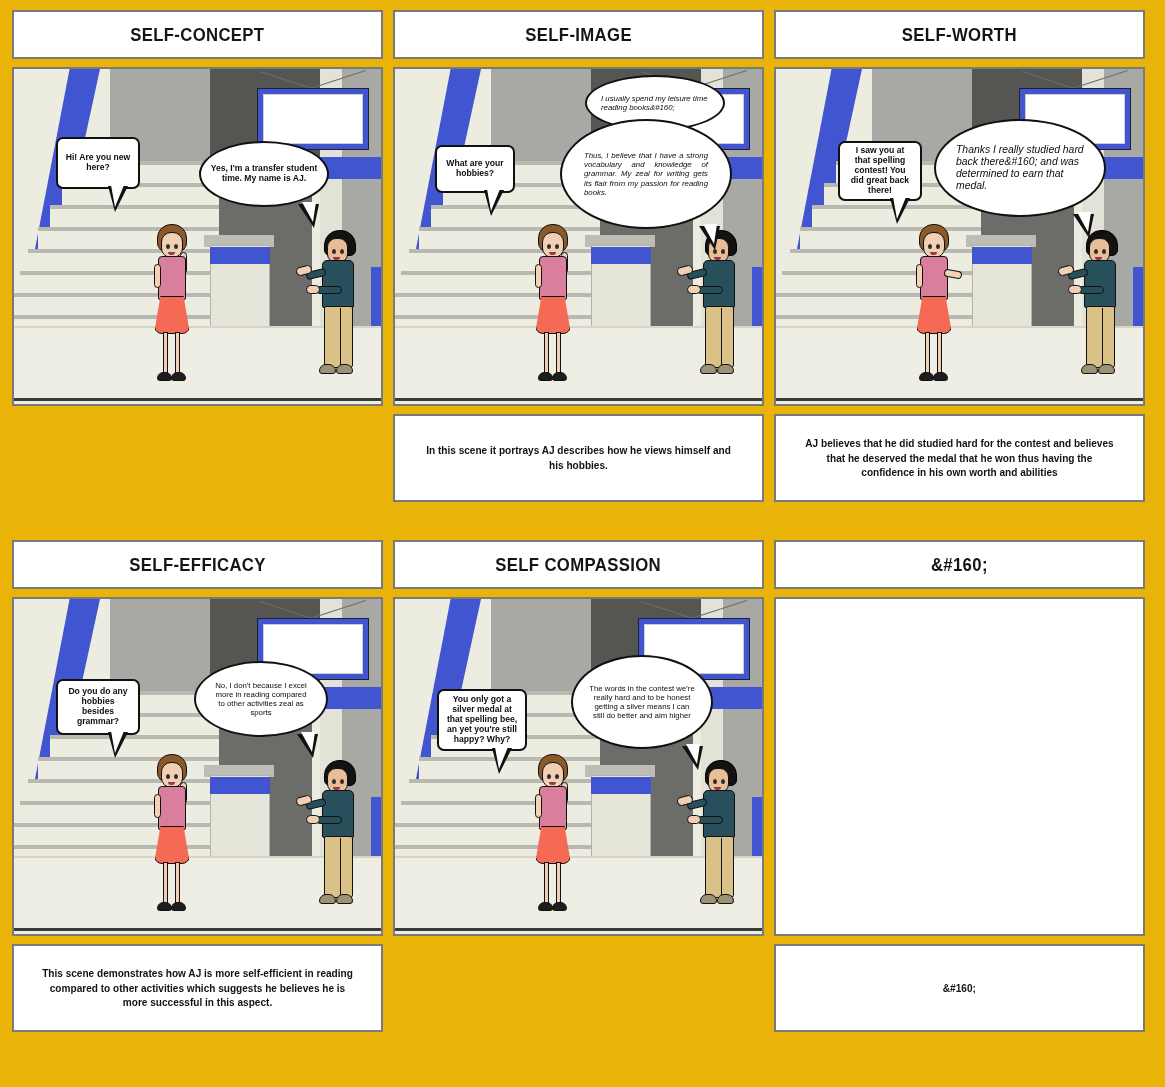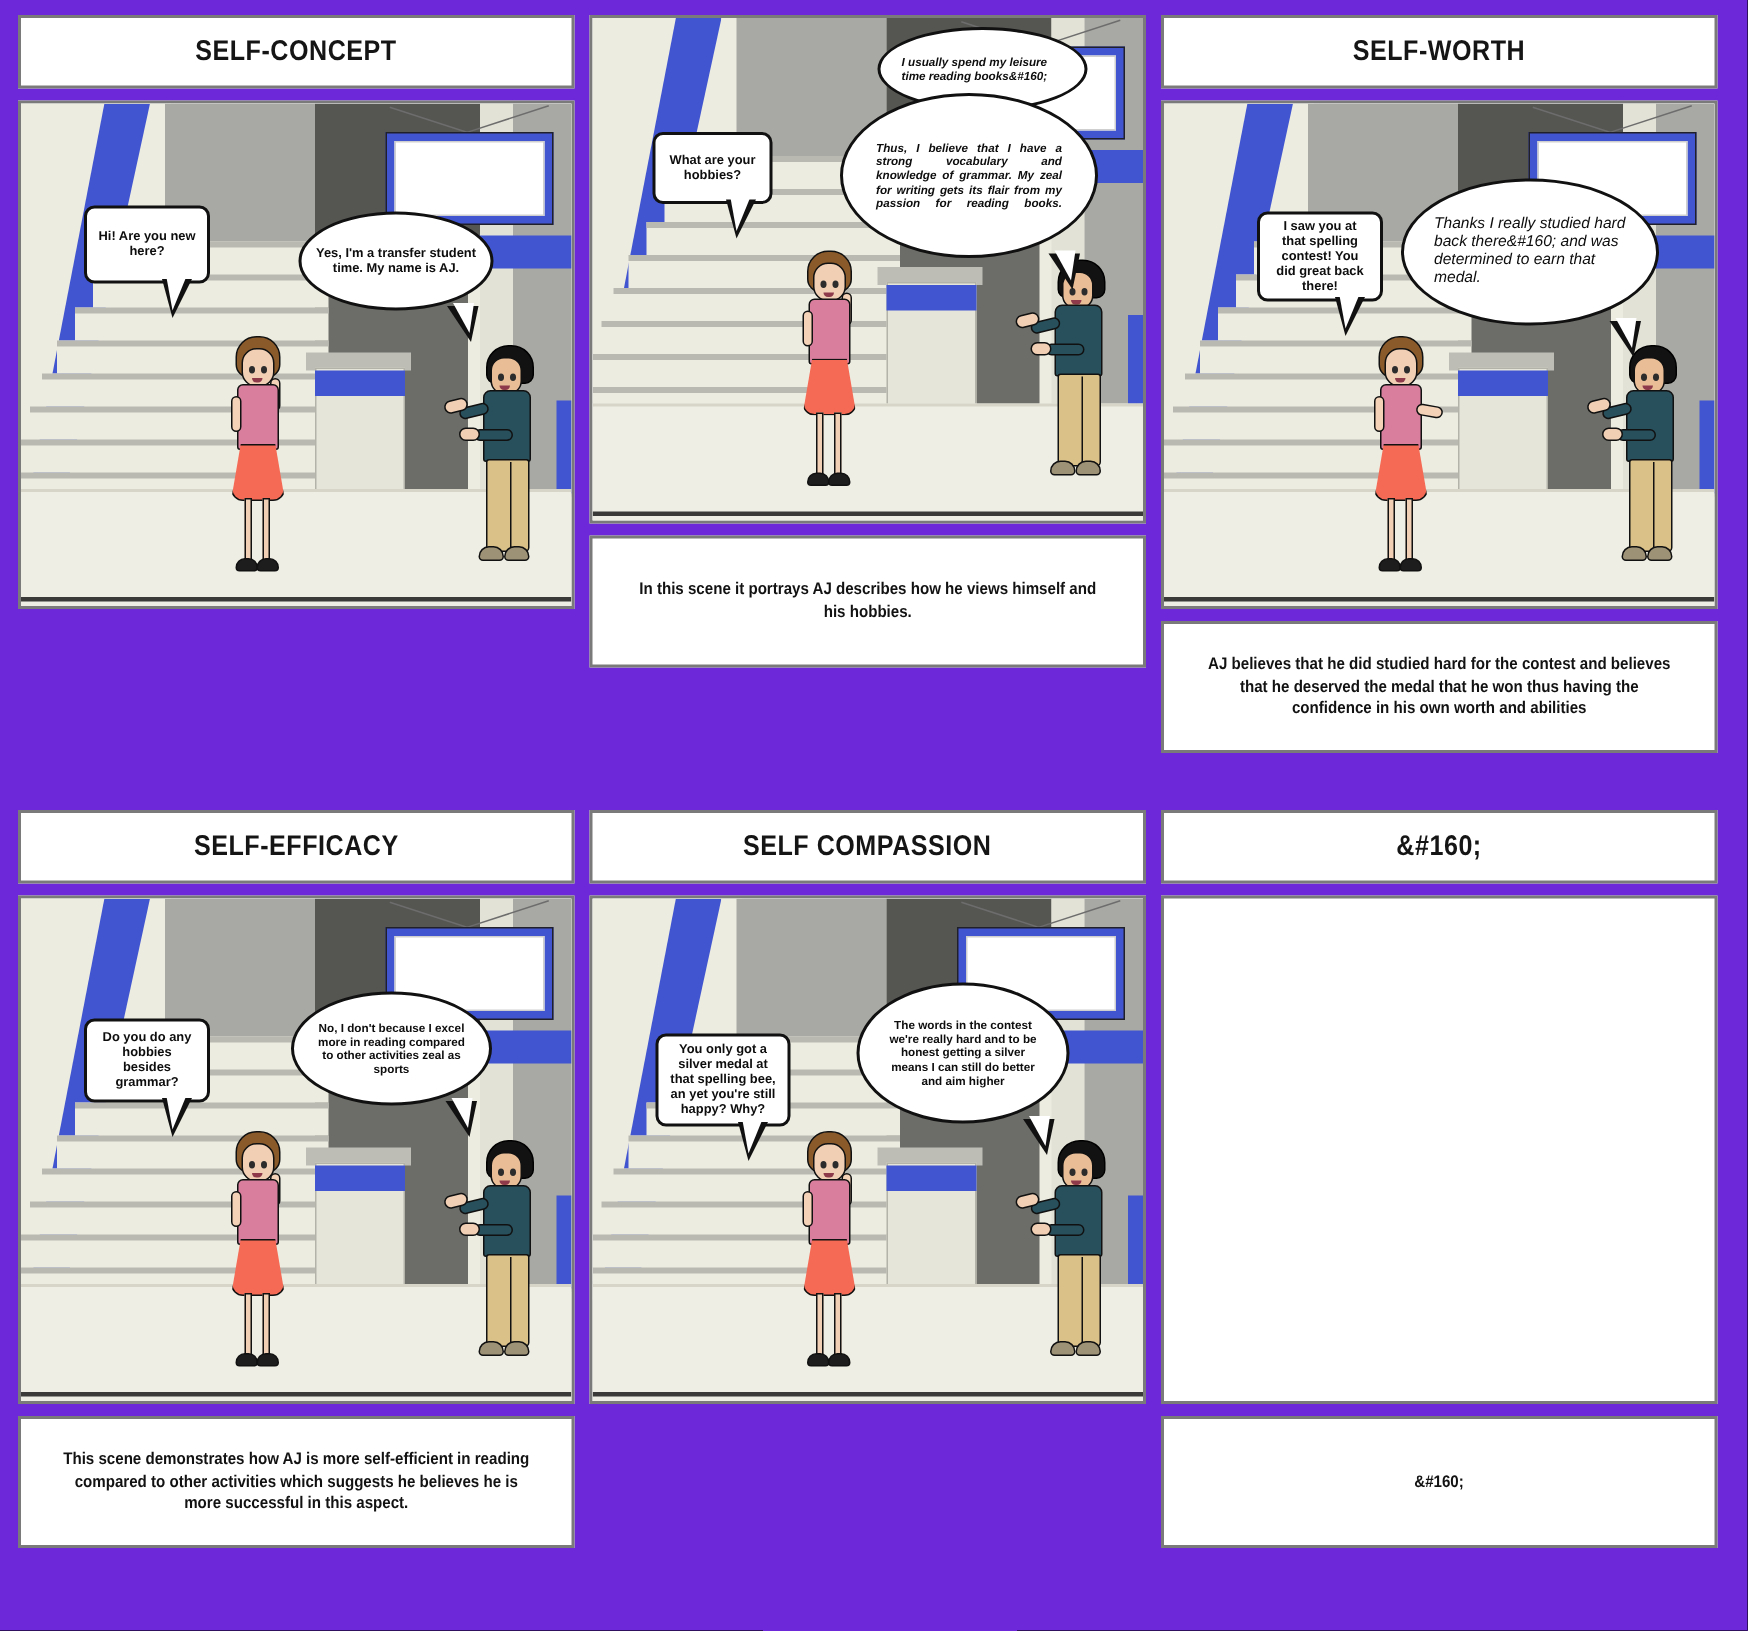--- a/index.html
+++ b/index.html
@@ -11,7 +11,7 @@
   .board{
     position:relative;
     width:1165px;height:1087px;
-    background:#6d28d9;
+    background:#eab308;
     box-sizing:border-box;
     padding:10px 12px;
   }

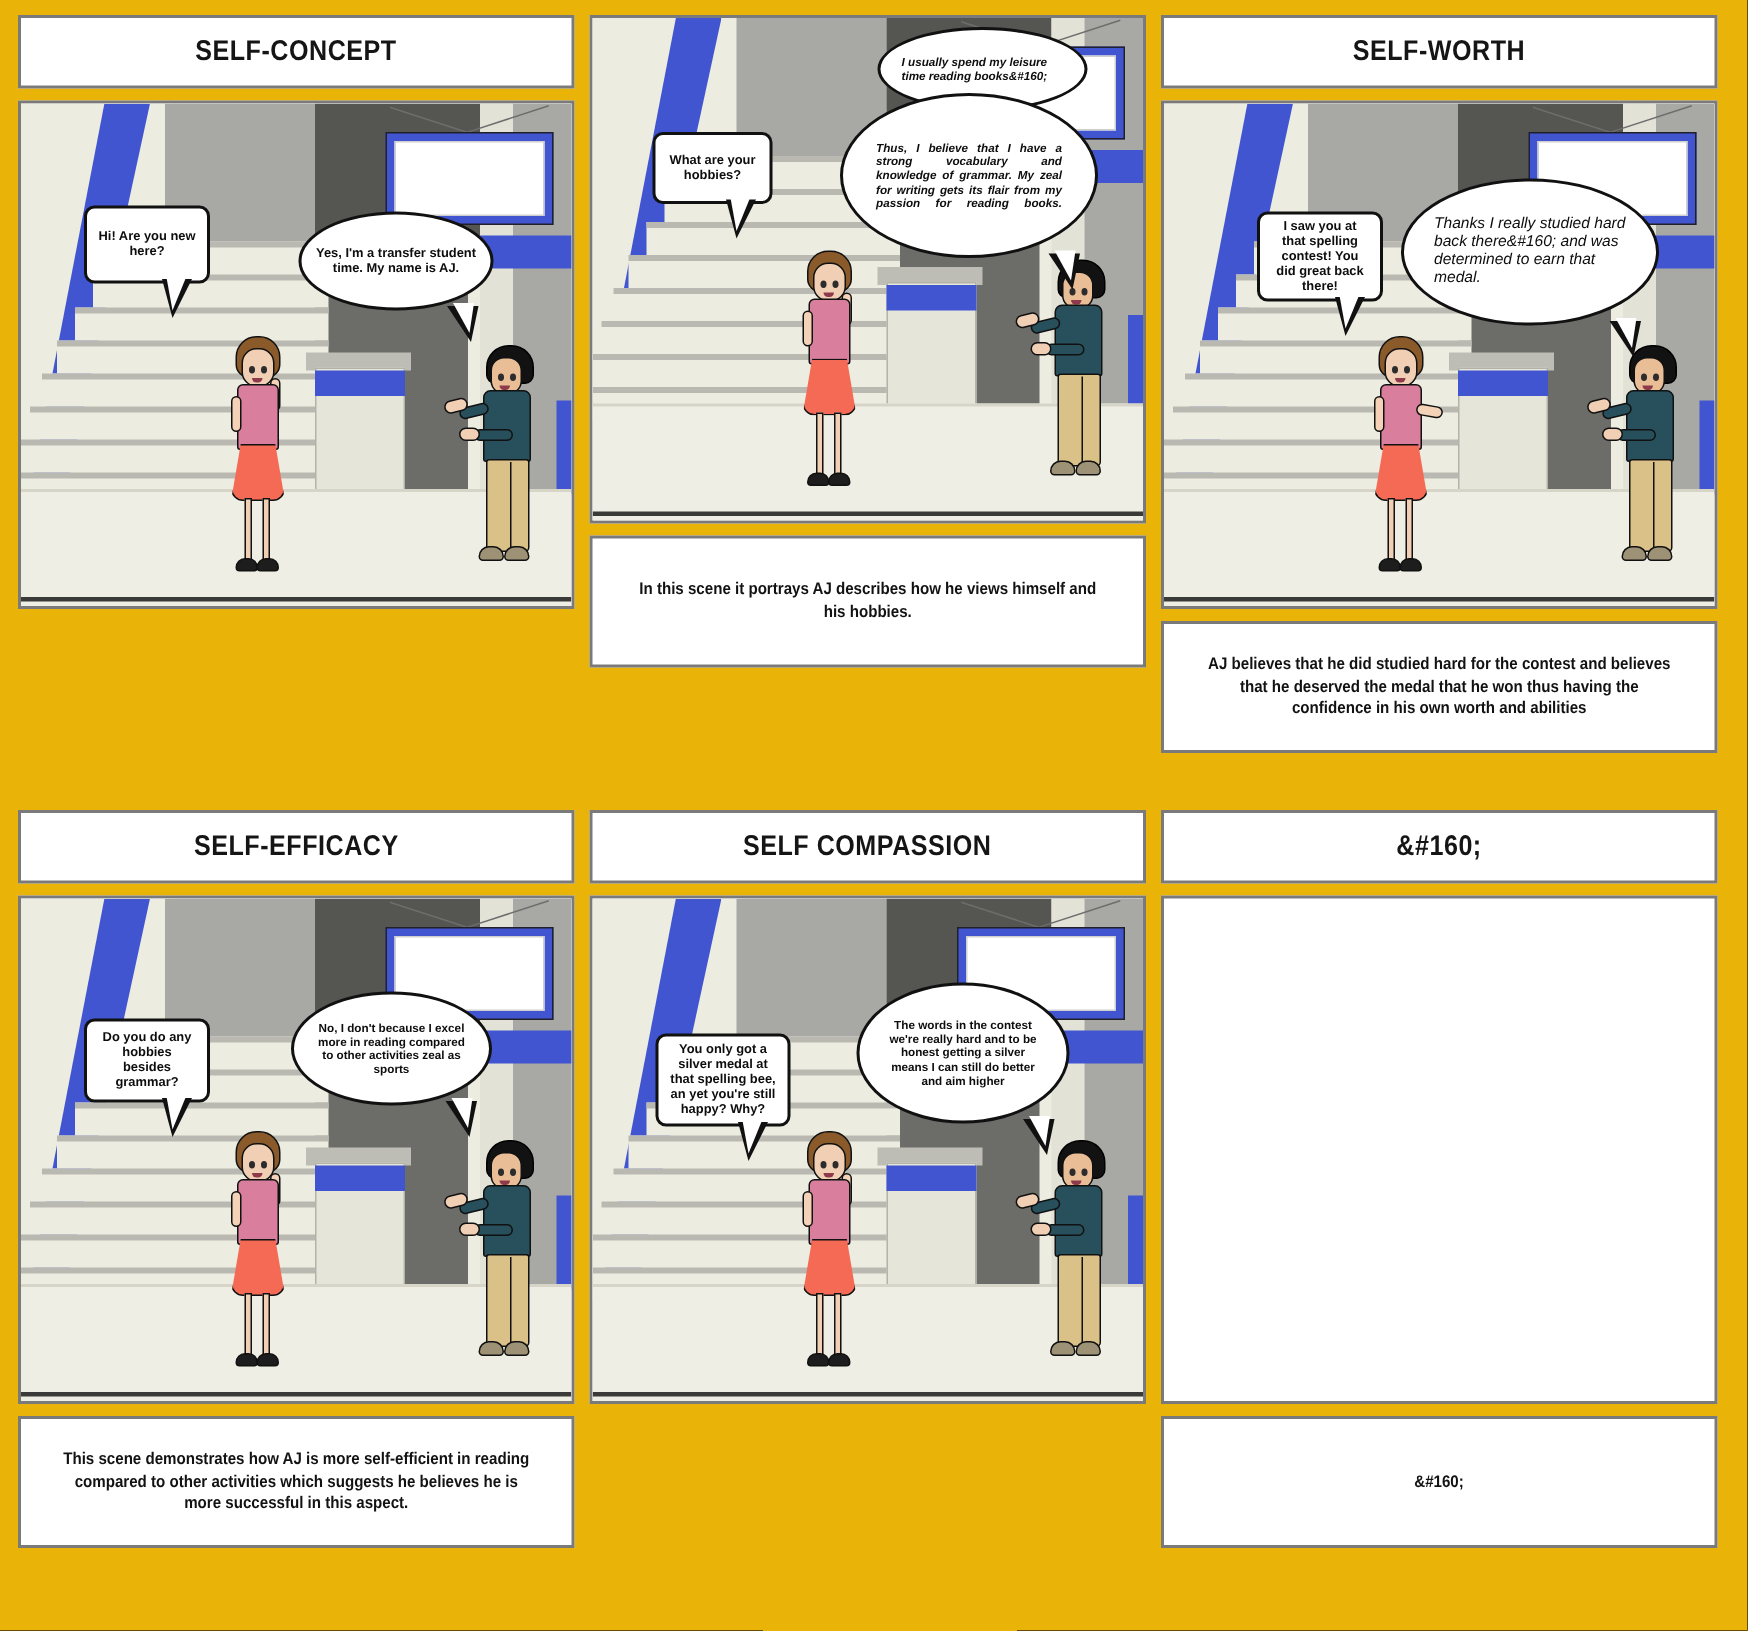--- a/index.html
+++ b/index.html
@@ -268,6 +268,9 @@
     </div>
 
     <div class="col">
+      <div class="title-cell">
+        <span class="title-text">SELF-IMAGE</span>
+      </div>
       <div class="scene-cell">
         <div class="scene">
           <div class="wall-left"></div>

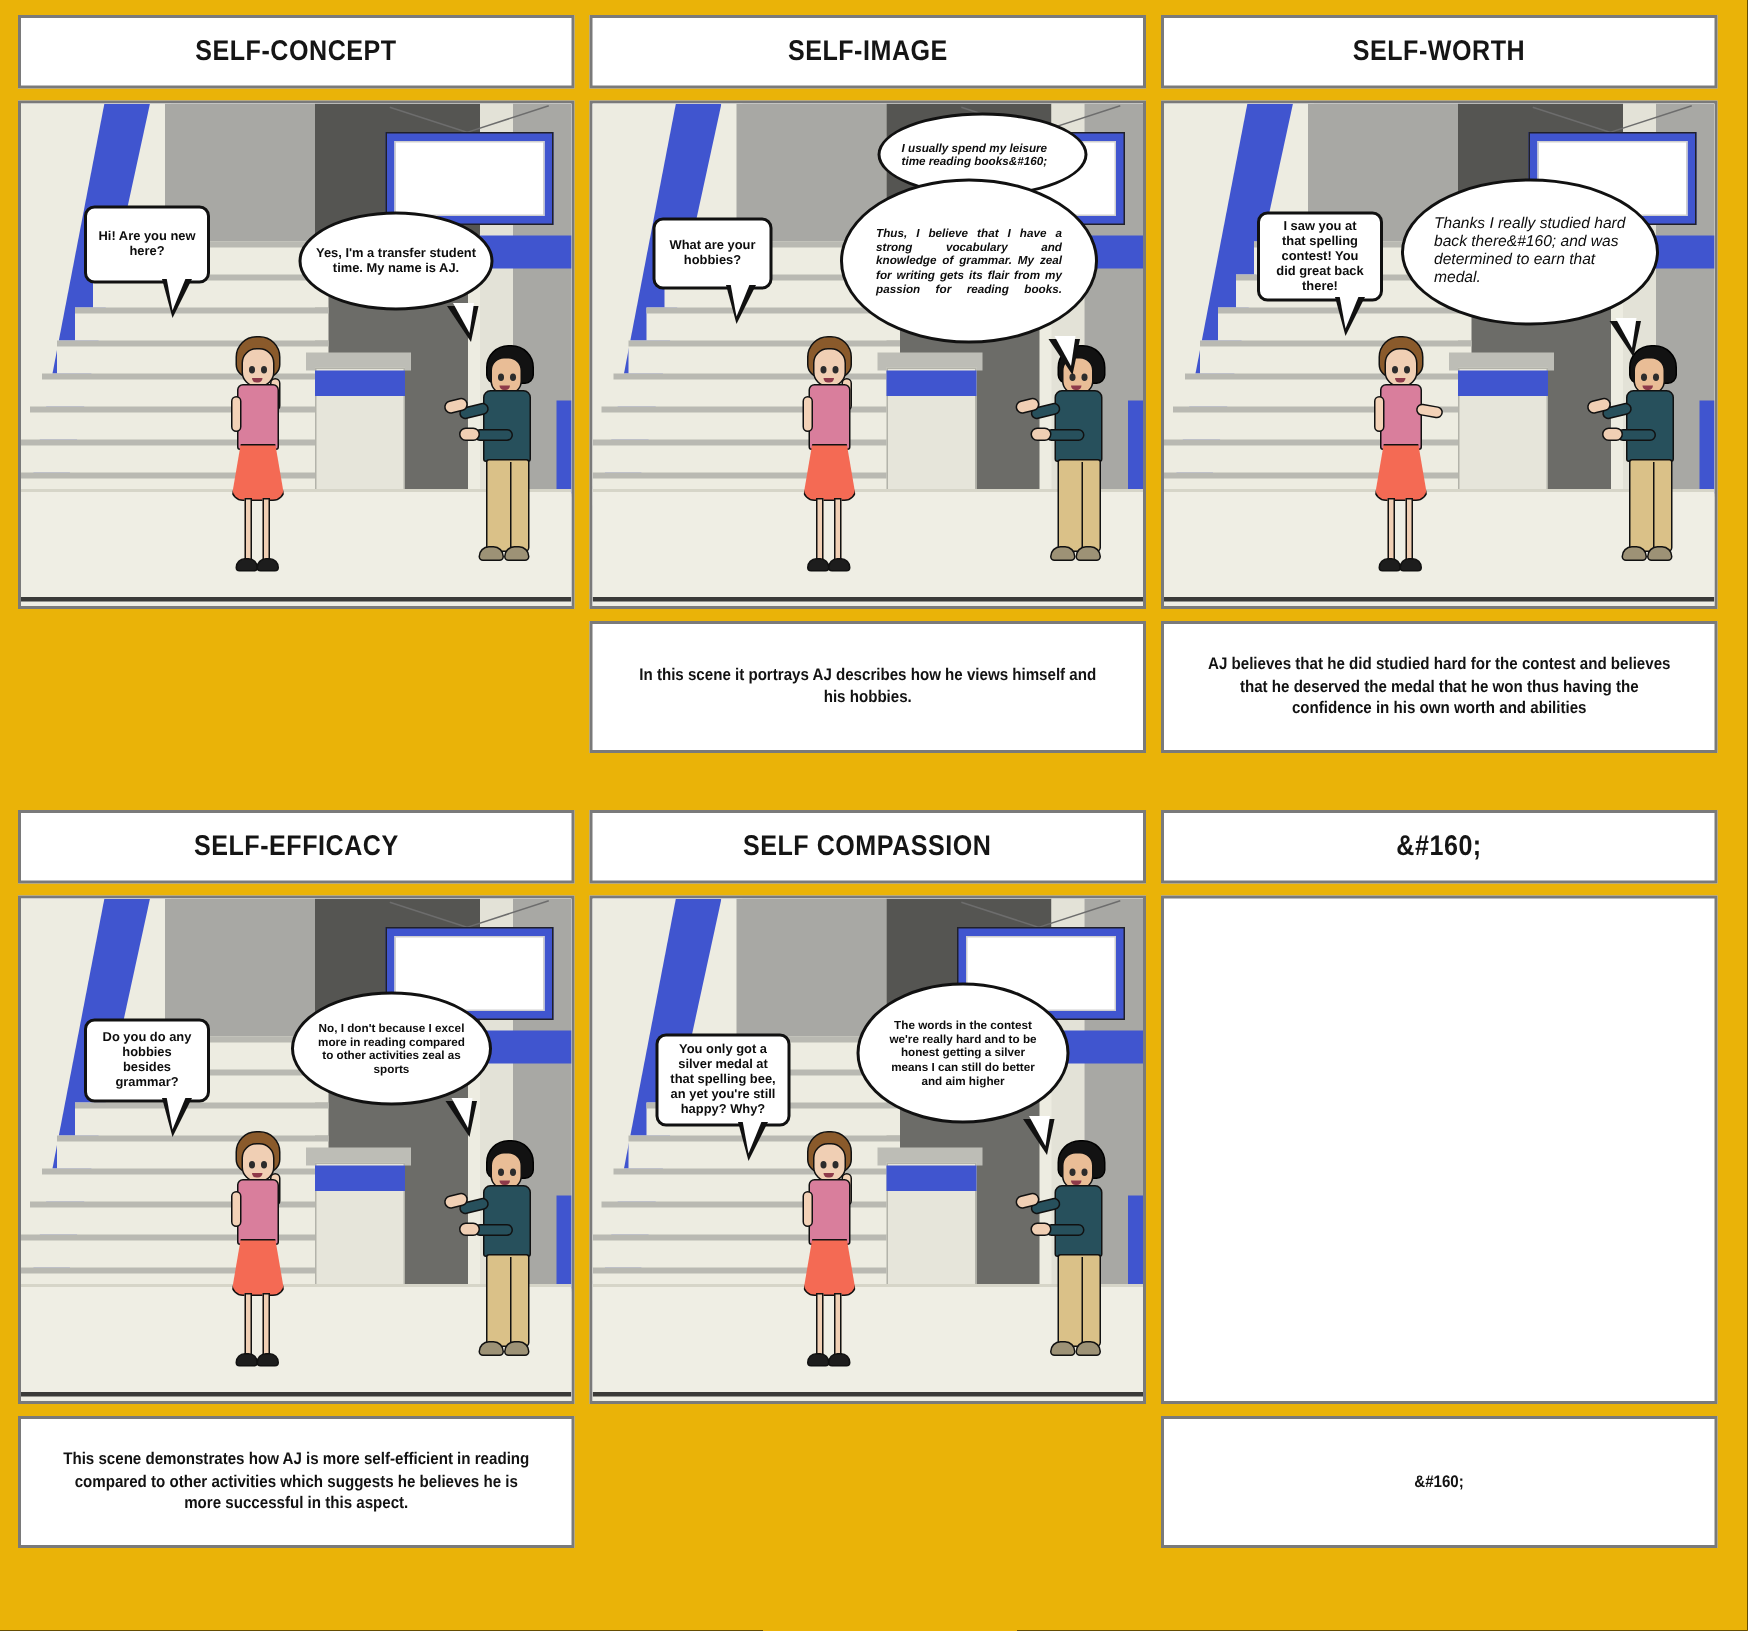--- a/index.html
+++ b/index.html
@@ -154,7 +154,7 @@
   }
   .bt{display:block;width:100%;}
   .sz10{font-size:8.6px;font-weight:bold;}
-  .sz9{font-size:7.8px;font-weight:bold;}
+  .sz9{font-size:7.8px;font-weight:normal;}
   .italic{font-style:italic;text-align:justify;text-align-last:justify;}
   .italic-l{font-style:italic;text-align:left;}
   

